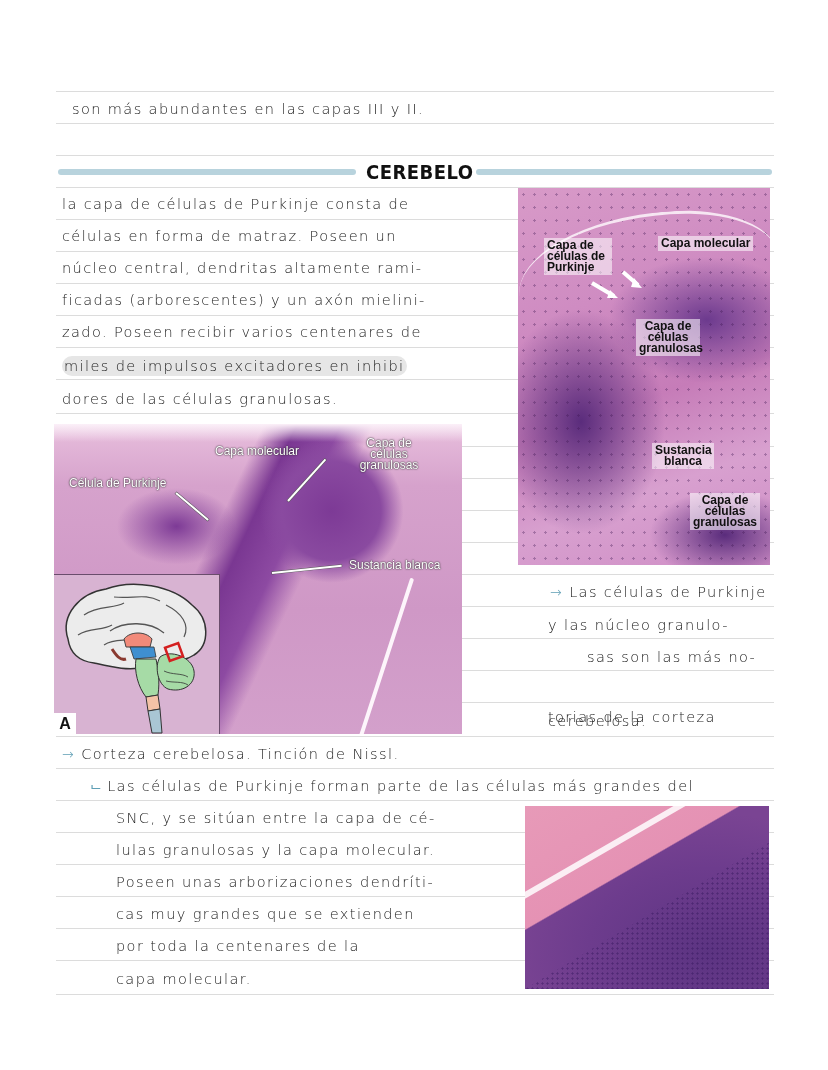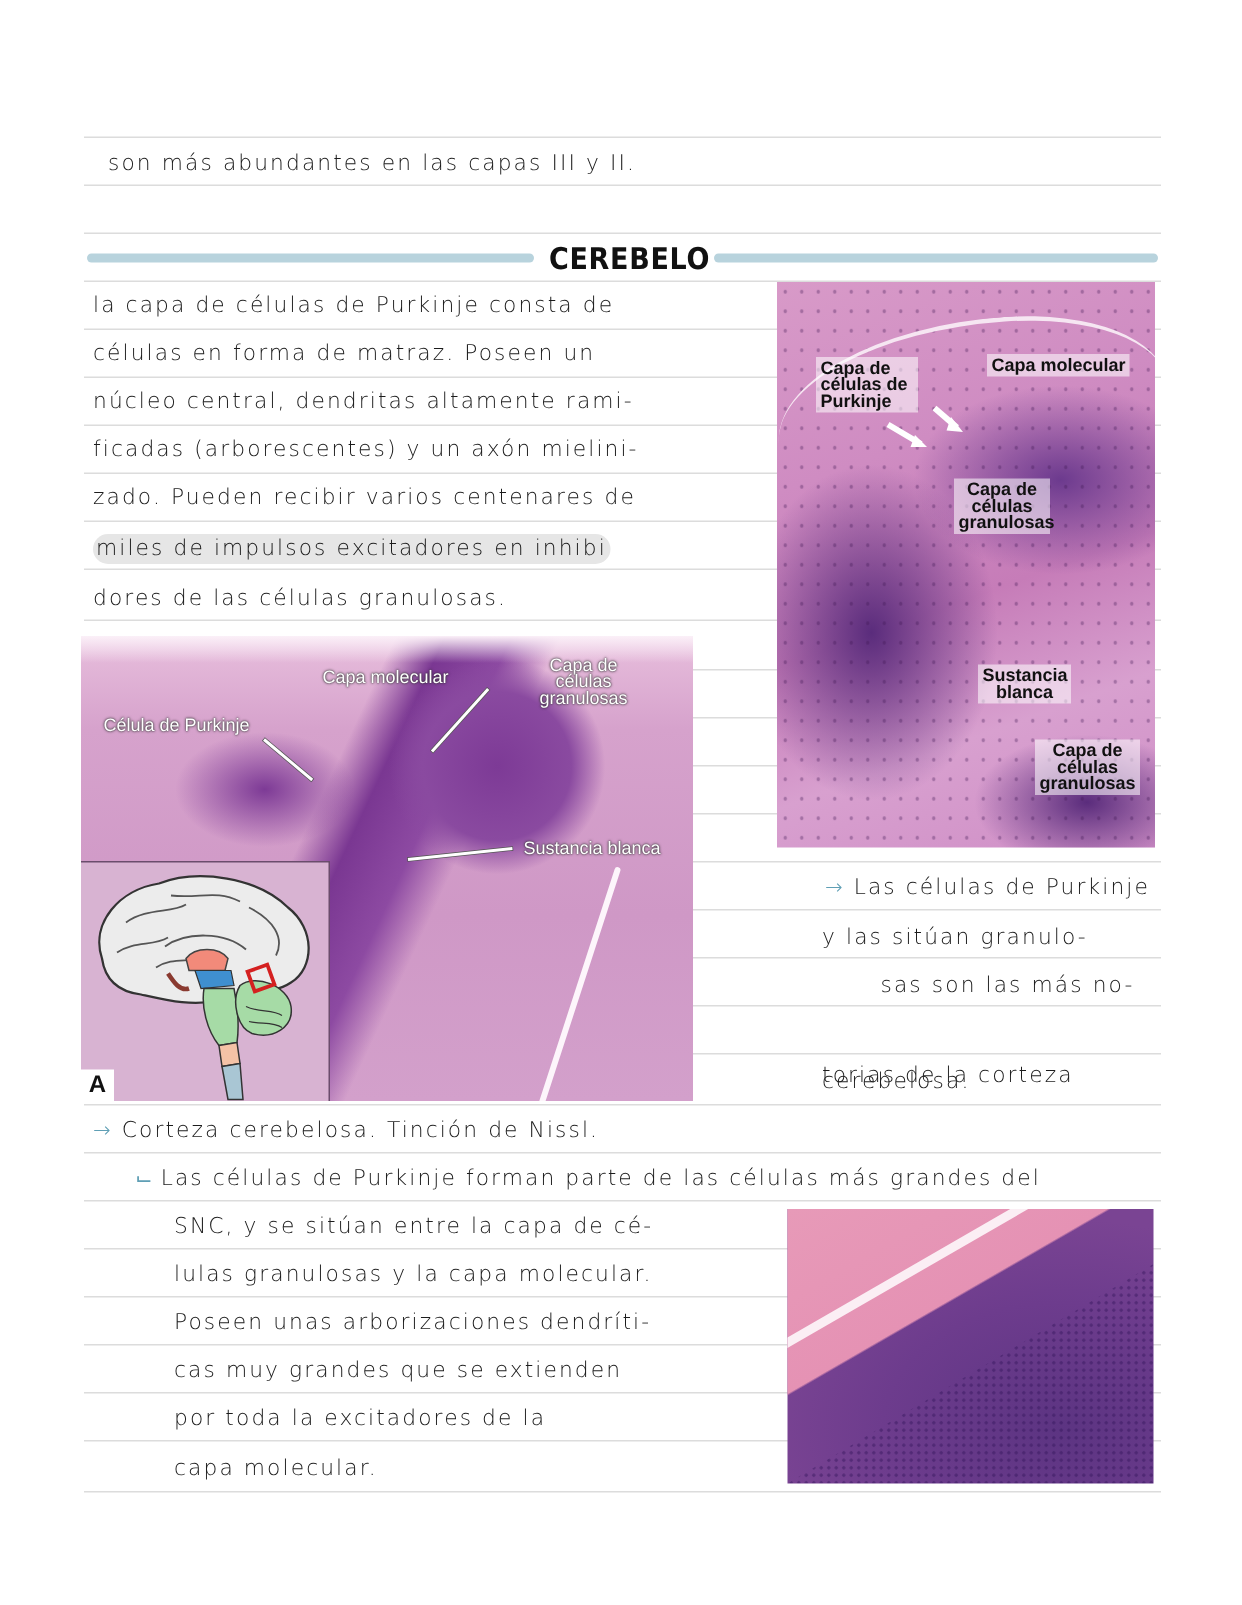--- a/index.html
+++ b/index.html
@@ -136,7 +136,7 @@
   <div class="hand" style="left:62px; top:226px;">células en forma de matraz. Poseen un</div>
   <div class="hand" style="left:62px; top:258px;">núcleo central, dendritas altamente rami-</div>
   <div class="hand" style="left:62px; top:290px;">ficadas (arborescentes) y un axón mielini-</div>
-  <div class="hand" style="left:62px; top:322px;">zado. Pueden recibir varios centenares de</div>
+  <div class="hand" style="left:62px; top:322px;">zado. Poseen recibir varios centenares de</div>
   <div class="hand hl" style="left:62px; top:356px;">miles de impulsos excitadores en inhibi</div>
   <div class="hand" style="left:62px; top:389px;">dores de las células granulosas.</div>
 </div>

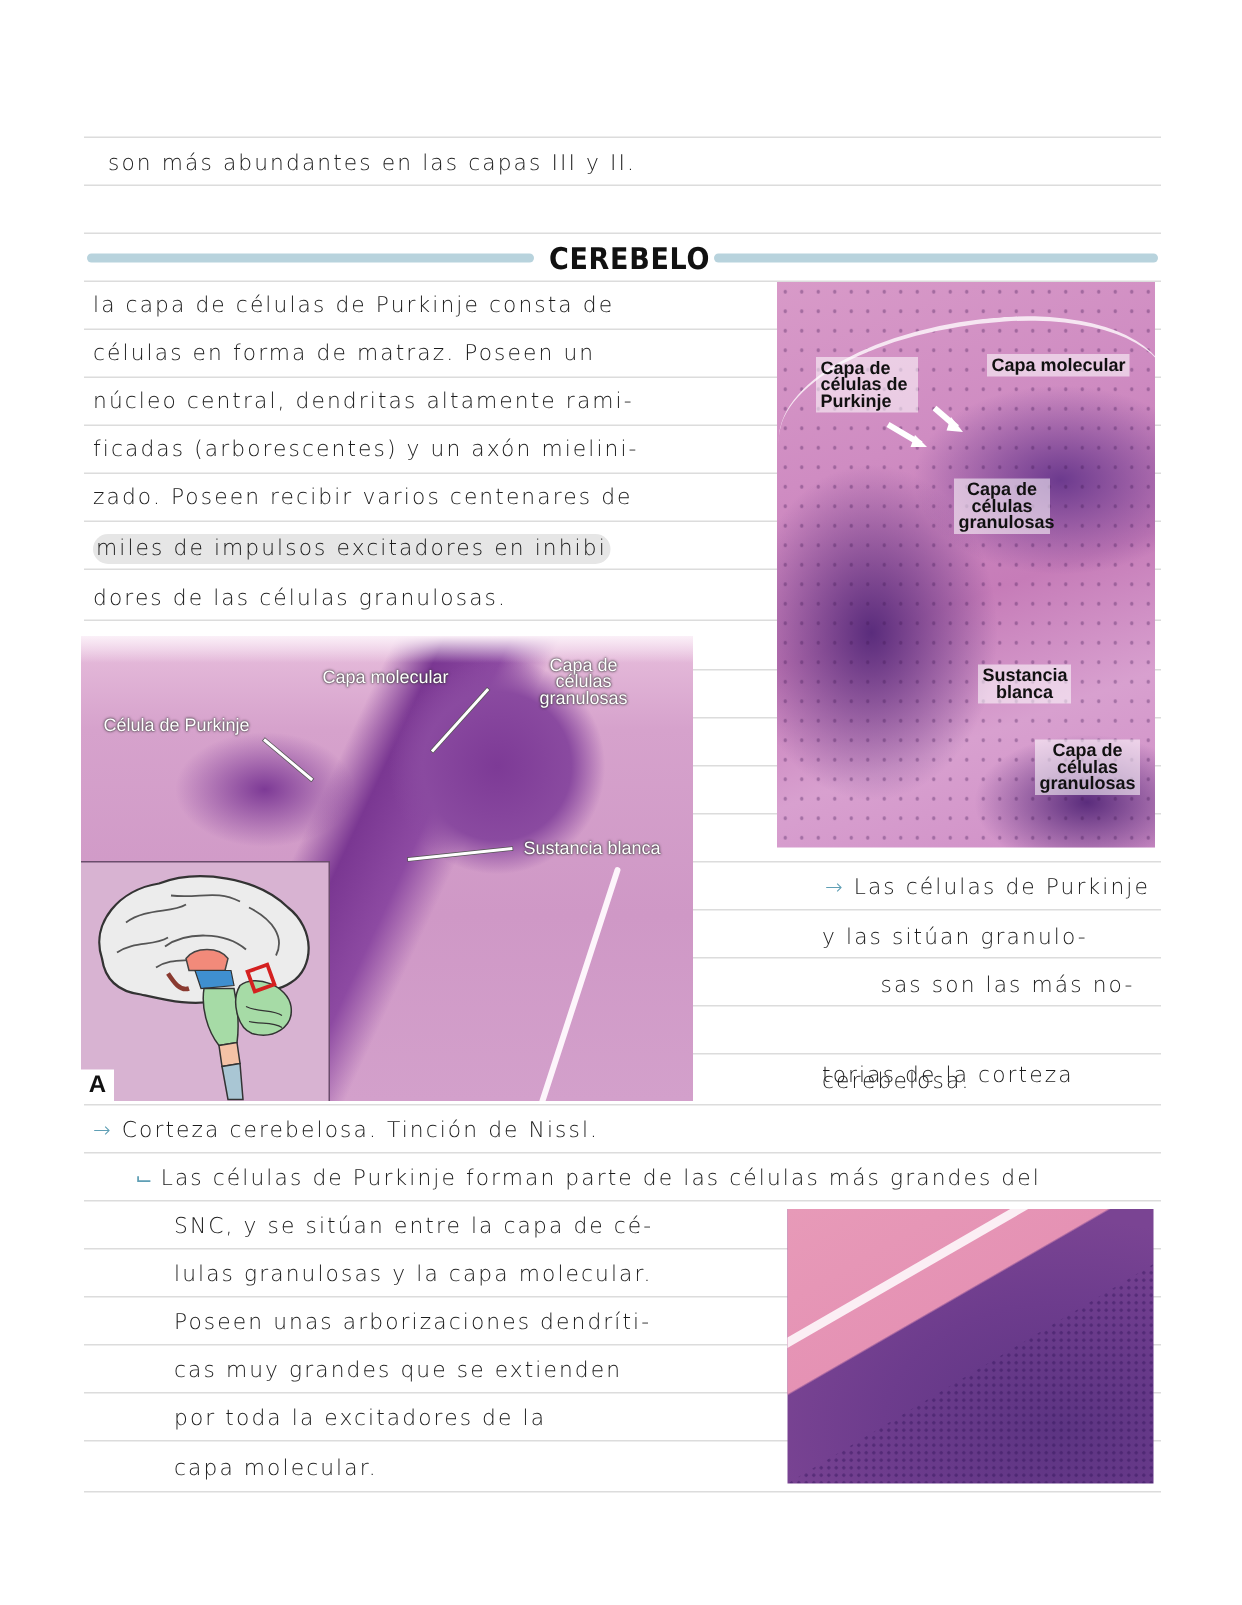--- a/index.html
+++ b/index.html
@@ -191,7 +191,7 @@
   <div class="hand" style="left:514px; top:582px;margin-left:36px;">
     <span class="arrow">→</span><span>Las células de Purkinje</span>
   </div>
-  <div class="hand" style="left:548px; top:615px;">y las sitúan granulo-</div>
+  <div class="hand" style="left:548px; top:615px;">y las núcleo granulo-</div>
   <div class="hand" style="left:548px; top:647px;margin-left:39px;">sas son las más no-</div>
   <div class="hand" style="left:548px; top:679px;margin-top:28px;">torias de la corteza</div>
   <div class="hand" style="left:548px; top:711px;">cerebelosa.</div>

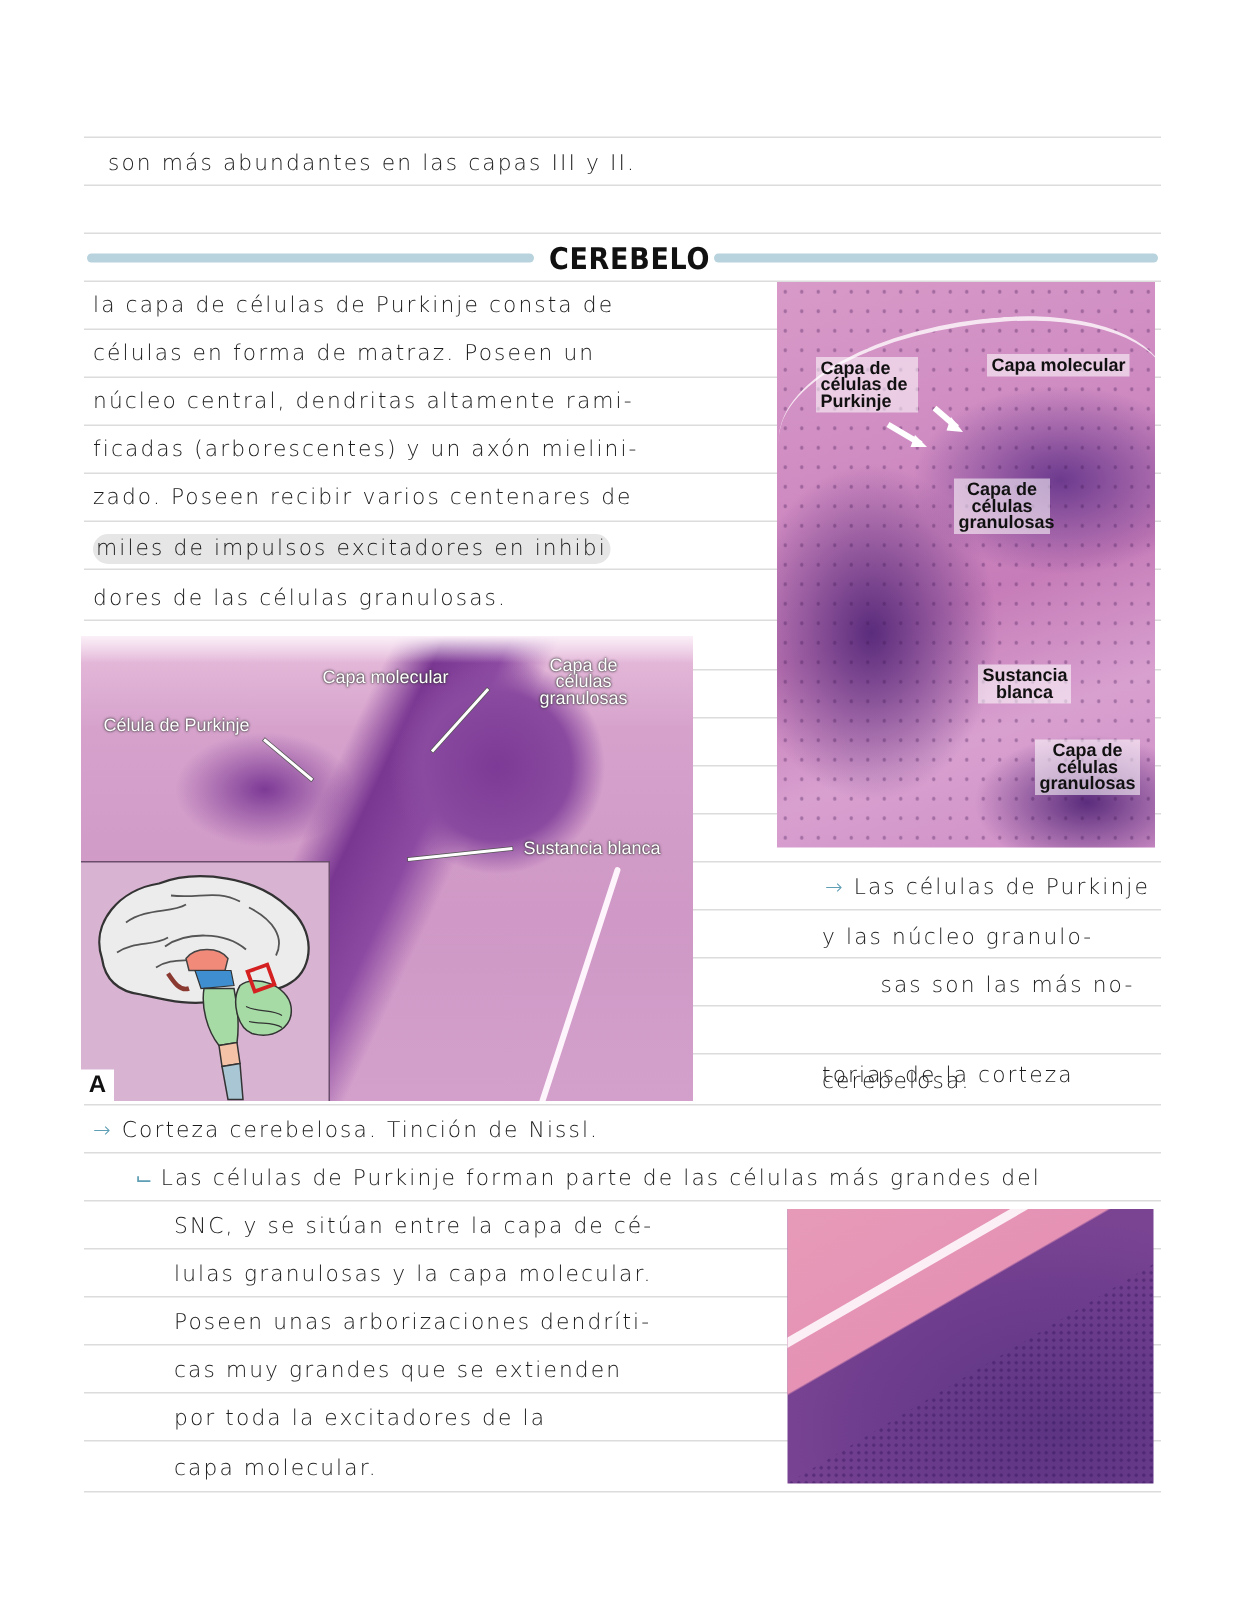--- a/index.html
+++ b/index.html
@@ -209,7 +209,7 @@
   <div class="hand" style="left:116px; top:840px;">lulas granulosas y la capa molecular.</div>
   <div class="hand" style="left:116px; top:872px;">Poseen unas arborizaciones dendríti-</div>
   <div class="hand" style="left:116px; top:904px;">cas muy grandes que se extienden</div>
-  <div class="hand" style="left:116px; top:936px;">por toda la excitadores de la</div>
+  <div class="hand" style="left:116px; top:936px;">por toda la centenares de la</div>
   <div class="hand" style="left:116px; top:969px;">capa molecular.</div>
 </div>
 

